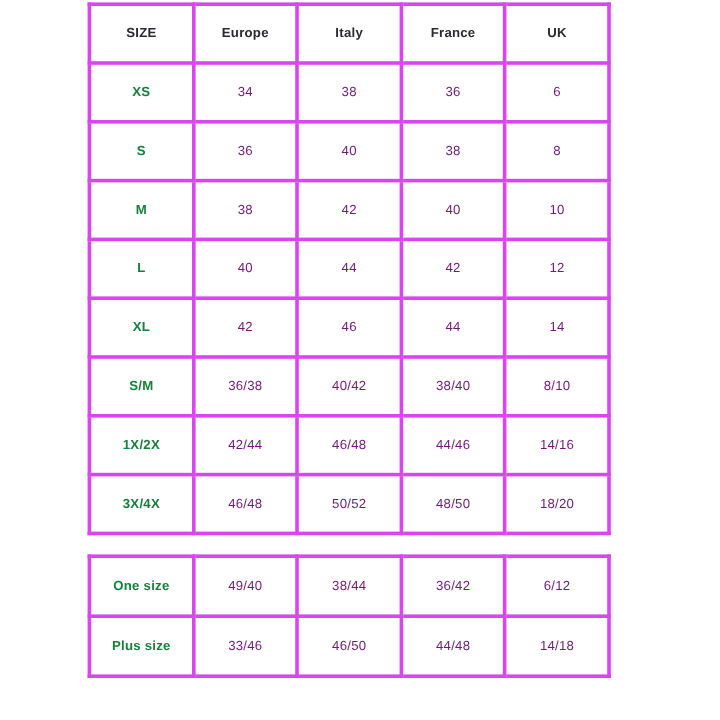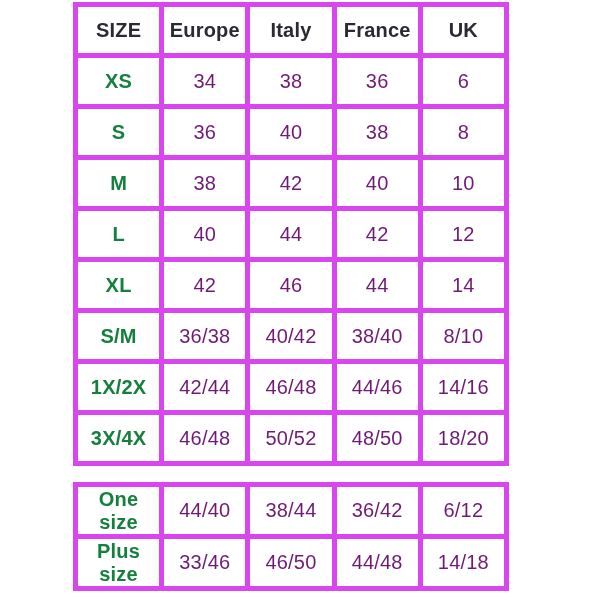--- a/index.html
+++ b/index.html
@@ -29,12 +29,12 @@
   }
   table.size-table td,
   table.size-table th {
-    border: 5px solid #d946ef;
+    border: 3px solid #d946ef;
     text-align: center;
     vertical-align: middle;
     height: 46px;
     padding: 0;
-    font-size: 20px;
+    font-size: 11px;
     letter-spacing: 0.2px;
   }
   table.second {

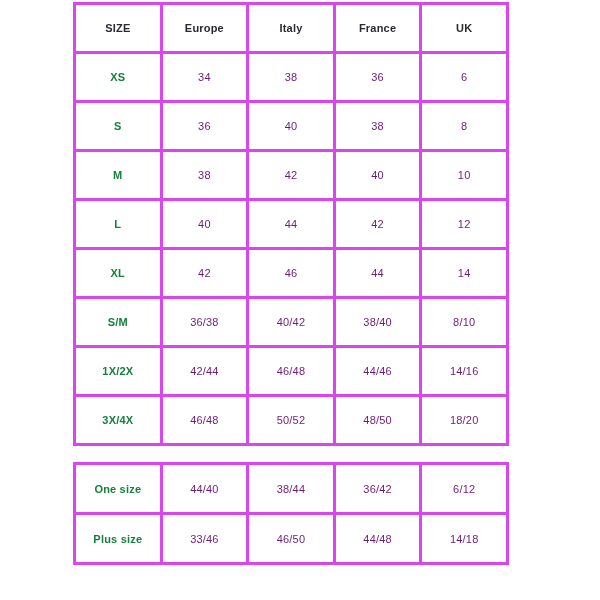--- a/index.html
+++ b/index.html
@@ -132,7 +132,7 @@
       <tbody>
         <tr>
           <td class="rowlabel">One size</td>
-          <td class="val">44/40</td>
+          <td class="val">49/40</td>
           <td class="val">38/44</td>
           <td class="val">36/42</td>
           <td class="val">6/12</td>

